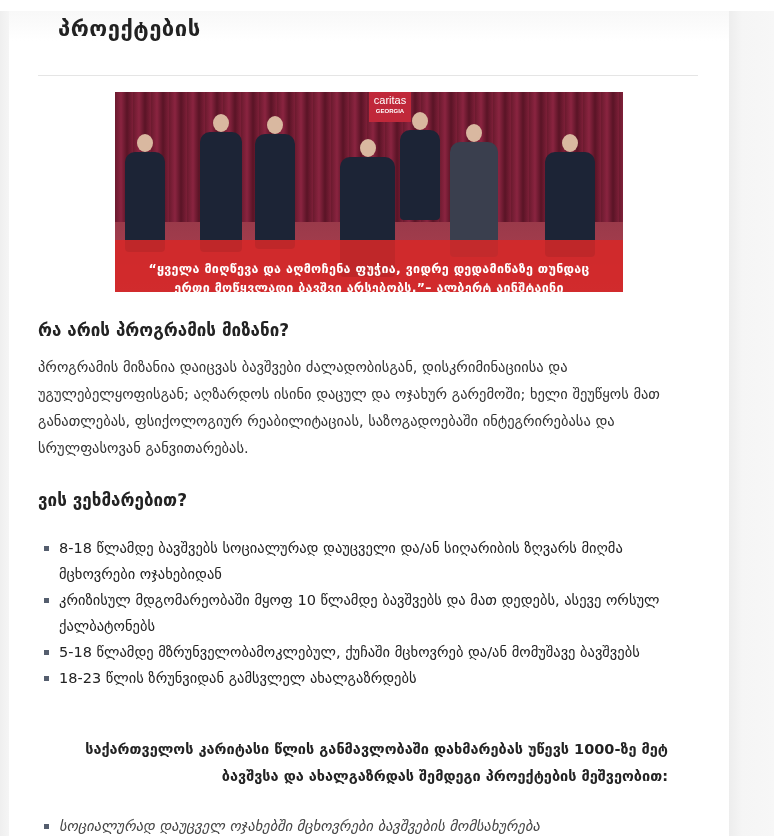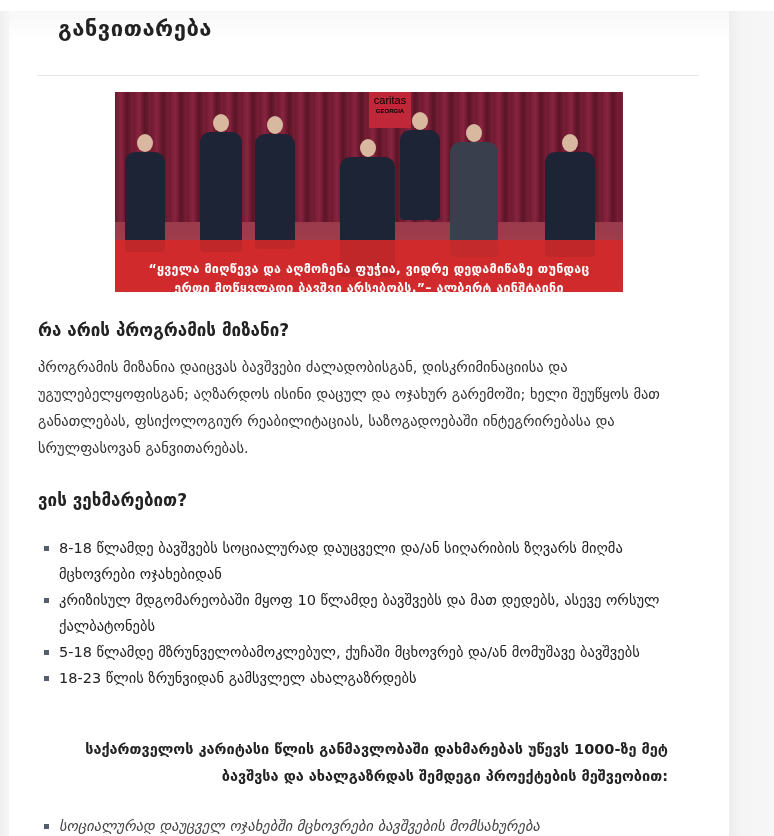--- a/index.html
+++ b/index.html
@@ -91,7 +91,7 @@
 <div class="card">
 </div>
 
-<h1 class="title">განვითარება</h1>
+<h1 class="title">პროექტების</h1>
 <div class="divider"></div>
 
 <div class="banner">

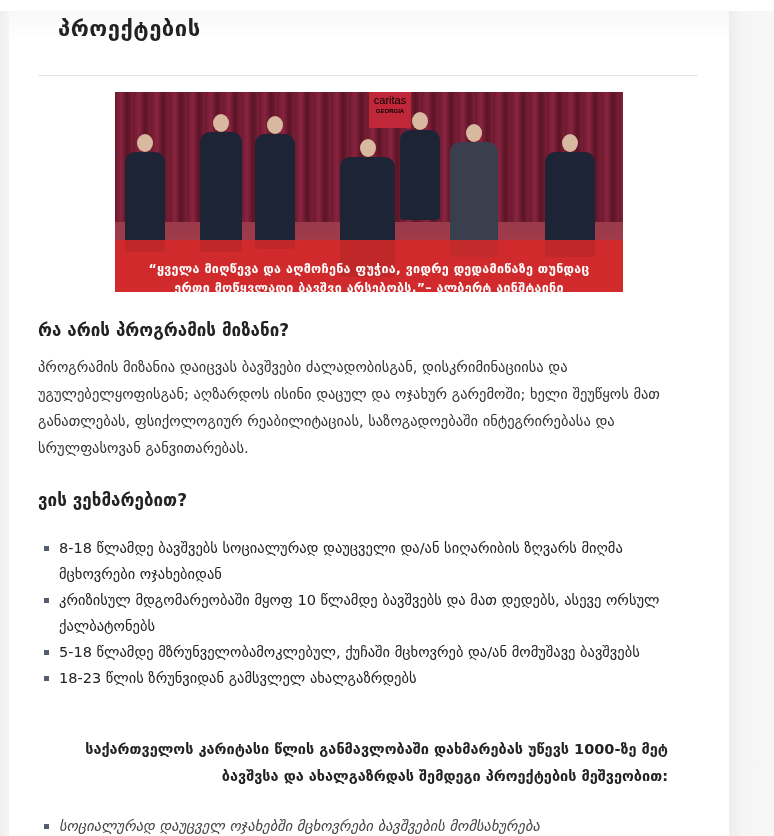--- a/index.html
+++ b/index.html
@@ -46,8 +46,8 @@
       margin-left: -8px; background: #d9b8a0; border-radius: 50%;
     }
     .logo {
-      position: absolute; left: 254px; top: 0px; width: 42px; height: 36px;
-      background: #c0283a; color: #000000; text-align: center;
+      position: absolute; left: 254px; top: 0px; width: 42px; height: 30px;
+      background: #c0283a; color: #ffffff; text-align: center;
       font-family: "Liberation Sans", sans-serif;
     }
     .logo .l1 { font-size: 11px; line-height: 13px; display:block; padding-top: 2px; }

